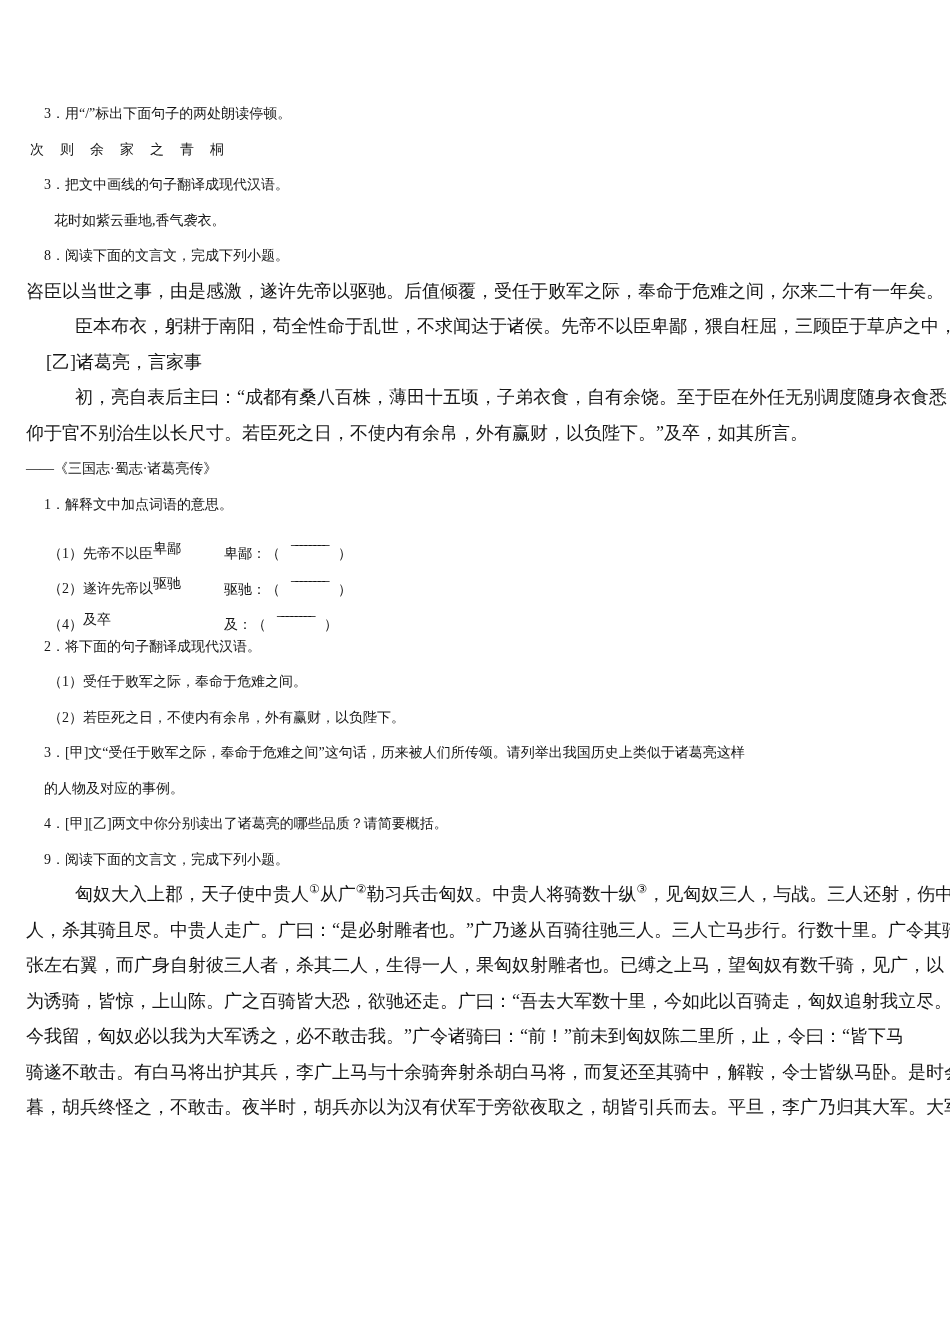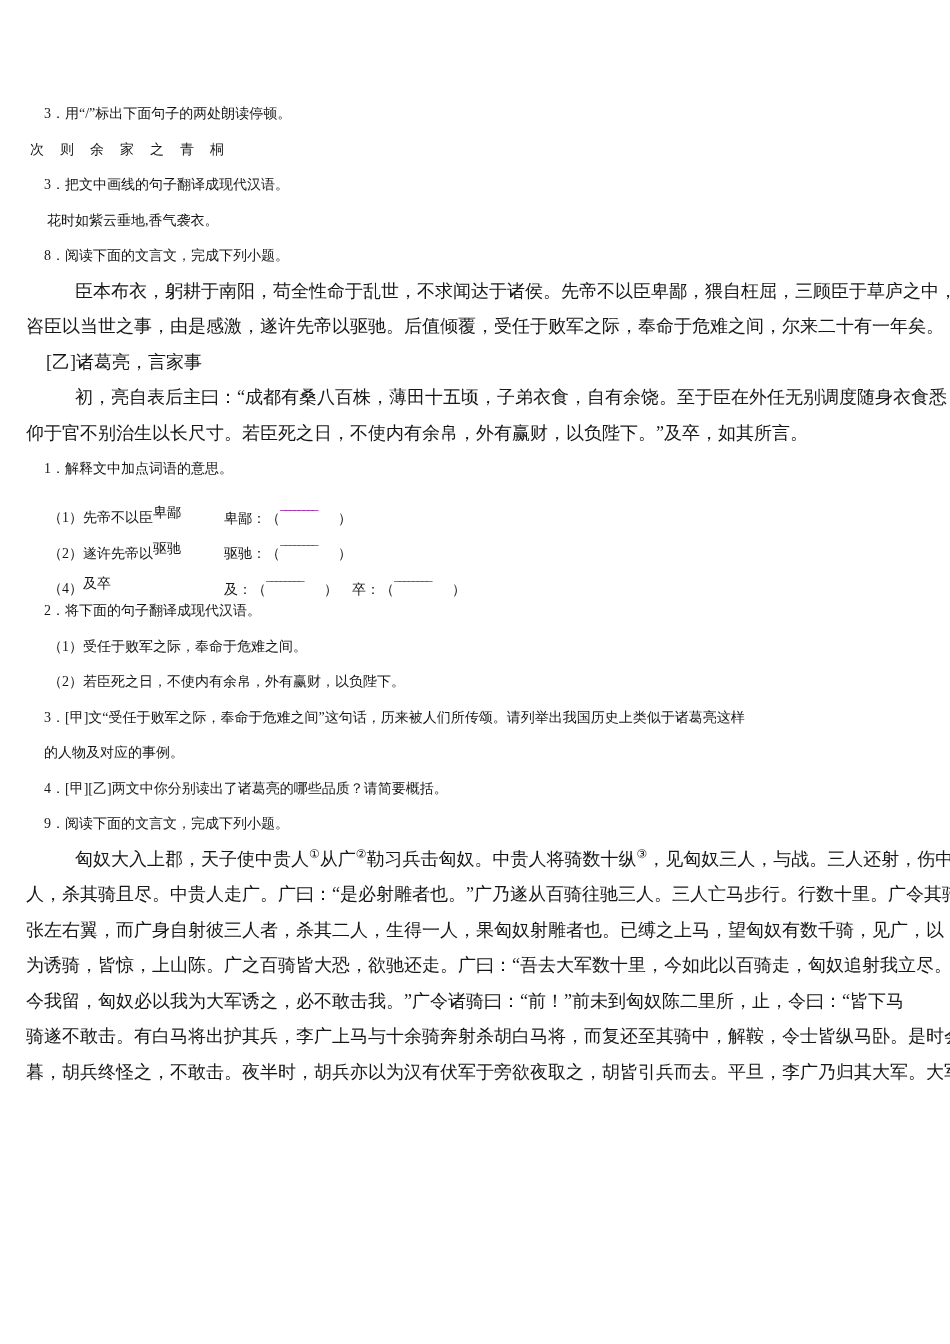--- a/index.html
+++ b/index.html
@@ -31,7 +31,7 @@
   .q      { margin-left: 18px; }   
   .sub    { margin-left: 22px; }   
   .tpad   { margin-left: 20px; }   
-  .quote4 { margin-left: 21px; }
+  .quote4 { margin-left: 28px; }
   .wide   { margin-left: 4px; letter-spacing: 16px; }
   .indent { text-indent: 49px; }
   .source { margin-left: 0; }

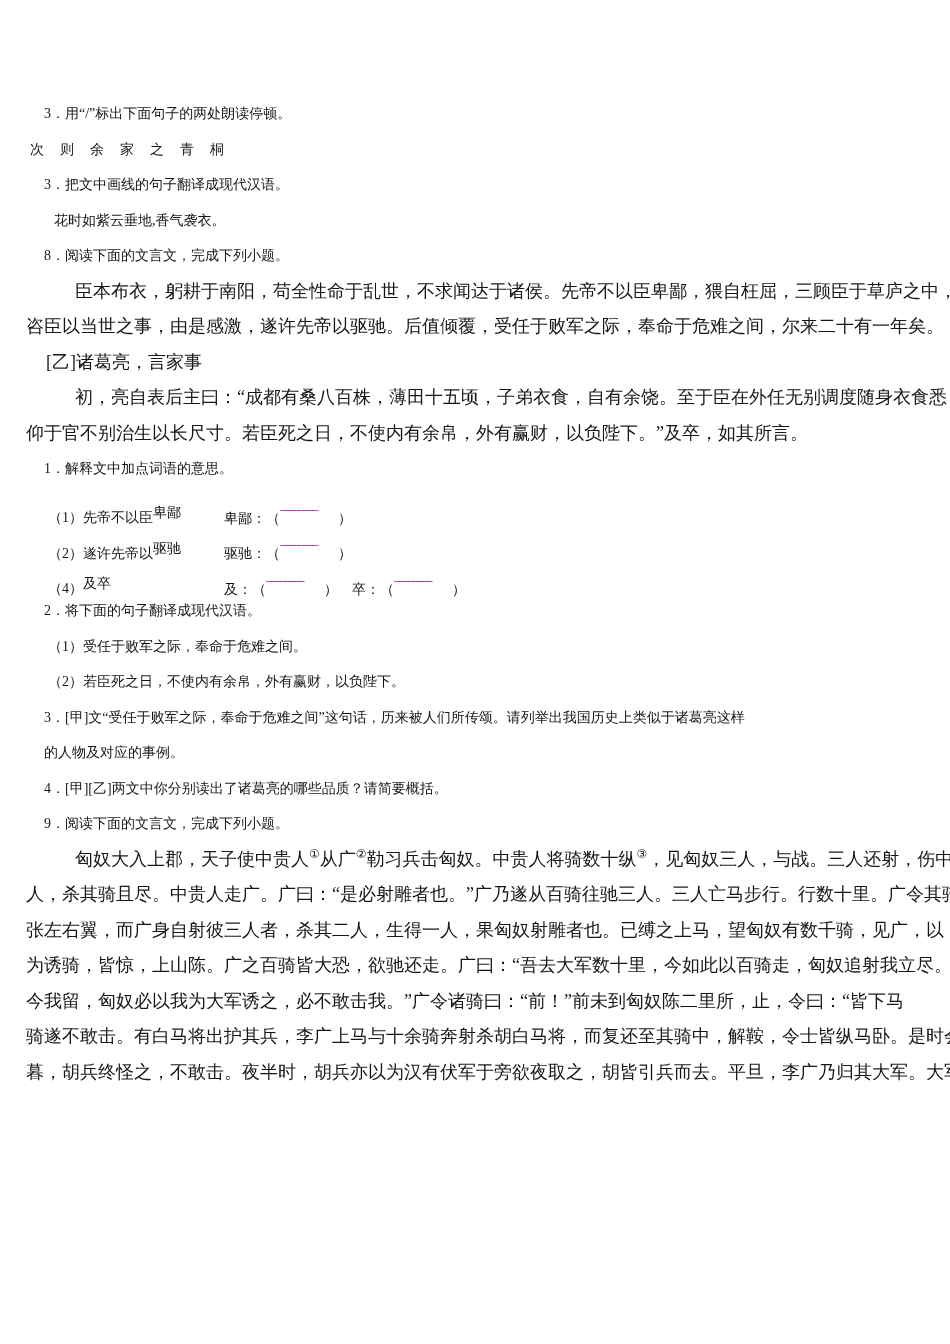--- a/index.html
+++ b/index.html
@@ -66,8 +66,8 @@
 
   <div class="line song q">8．阅读下面的文言文，完成下列小题。</div>
 
+  <div class="line kai">咨臣以当世之事，由是感激，遂许先帝以驱驰。后值倾覆，受任于败军之际，奉命于危难之间，尔来二十有一年矣。</div>
   <div class="line kai indent">臣本布衣，躬耕于南阳，苟全性命于乱世，不求闻达于诸侯。先帝不以臣卑鄙，猥自枉屈，三顾臣于草庐之中，</div>
-  <div class="line kai">咨臣以当世之事，由是感激，遂许先帝以驱驰。后值倾覆，受任于败军之际，奉命于危难之间，尔来二十有一年矣。</div>
 
   <div class="line kai tpad">[乙]诸葛亮，言家事</div>
   <div class="line kai indent">初，亮自表后主曰：“成都有桑八百株，薄田十五顷，子弟衣食，自有余饶。至于臣在外任无别调度随身衣食悉</div>

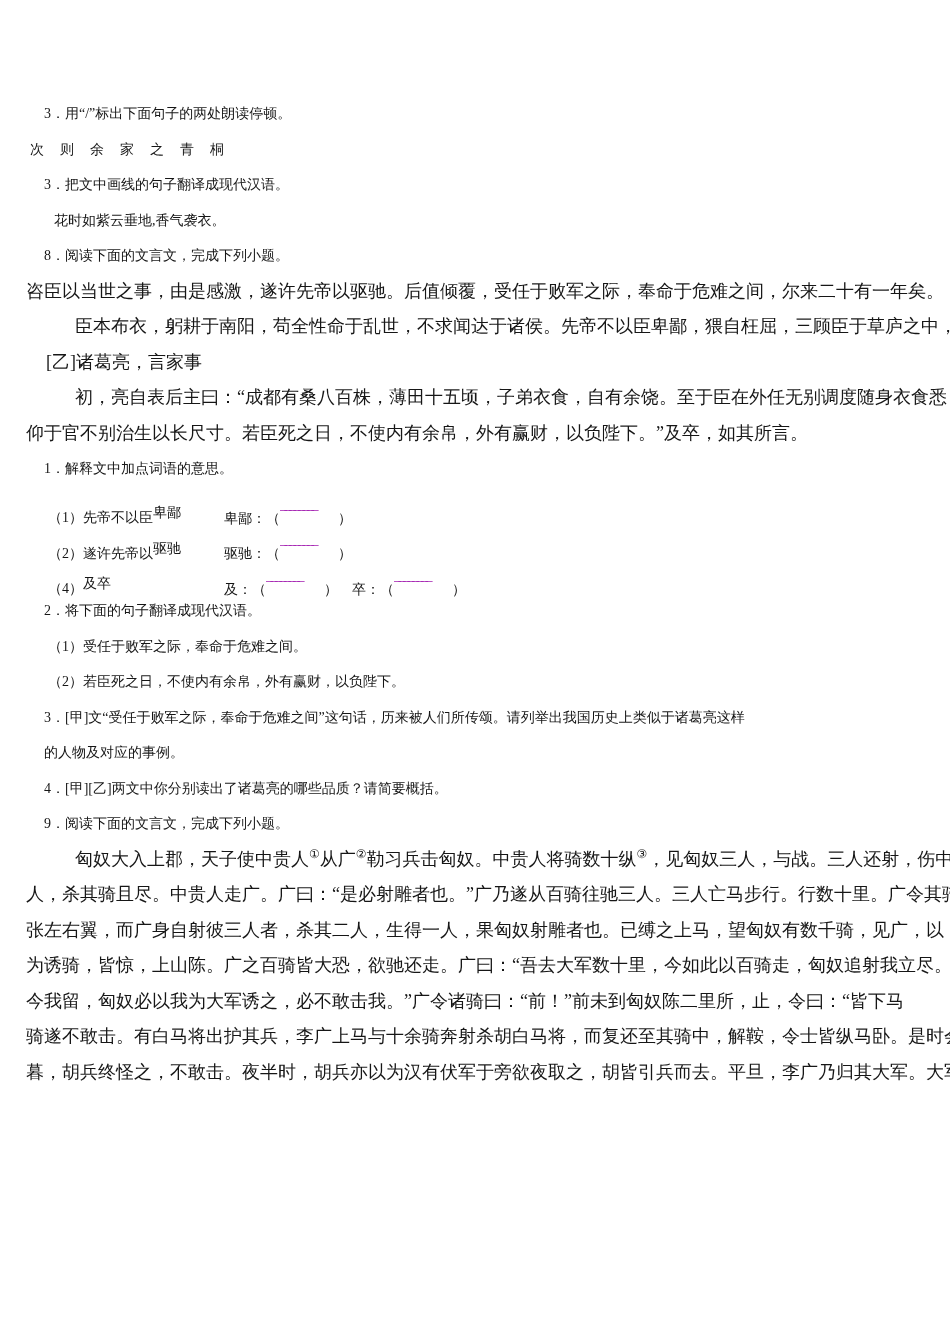--- a/index.html
+++ b/index.html
@@ -73,6 +73,7 @@
   <div class="line kai indent">初，亮自表后主曰：“成都有桑八百株，薄田十五顷，子弟衣食，自有余饶。至于臣在外任无别调度随身衣食悉</div>
   <div class="line kai">仰于官不别治生以长尺寸。若臣死之日，不使内有余帛，外有赢财，以负陛下。”及卒，如其所言。</div>
 
+  <div class="line song source">——《三国志·蜀志·诸葛亮传》</div>
 
   <div class="line song q">1．解释文中加点词语的意思。</div>
 

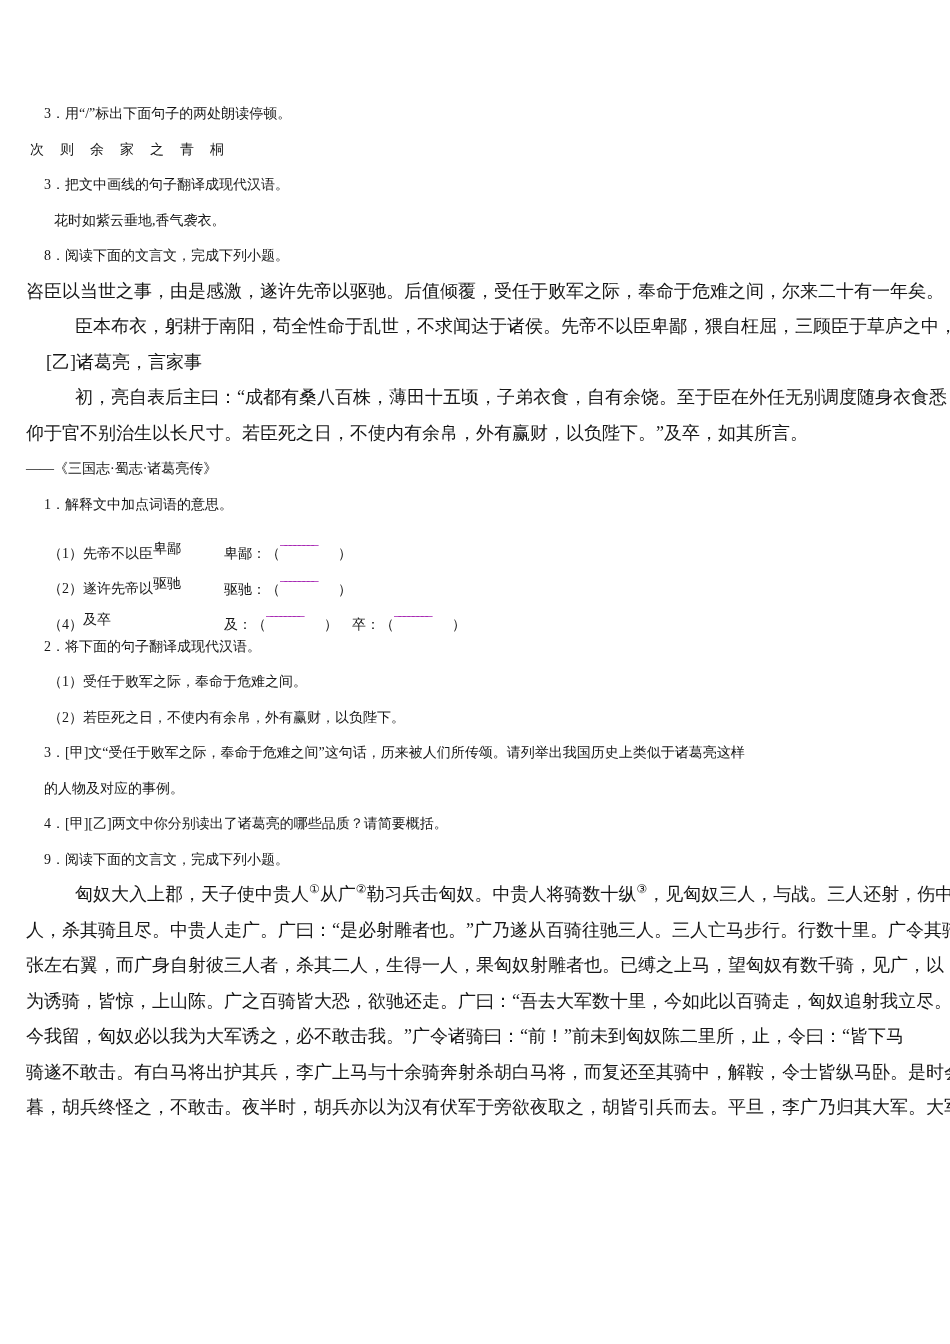--- a/index.html
+++ b/index.html
@@ -45,8 +45,9 @@
     overflow: hidden;
     white-space: nowrap;
     letter-spacing: -2.5px;
-    color: #a21caf;
+    color: #000000;
     vertical-align: baseline;
+    text-align: center;
   }
   sup.note {
     font-size: 12px;

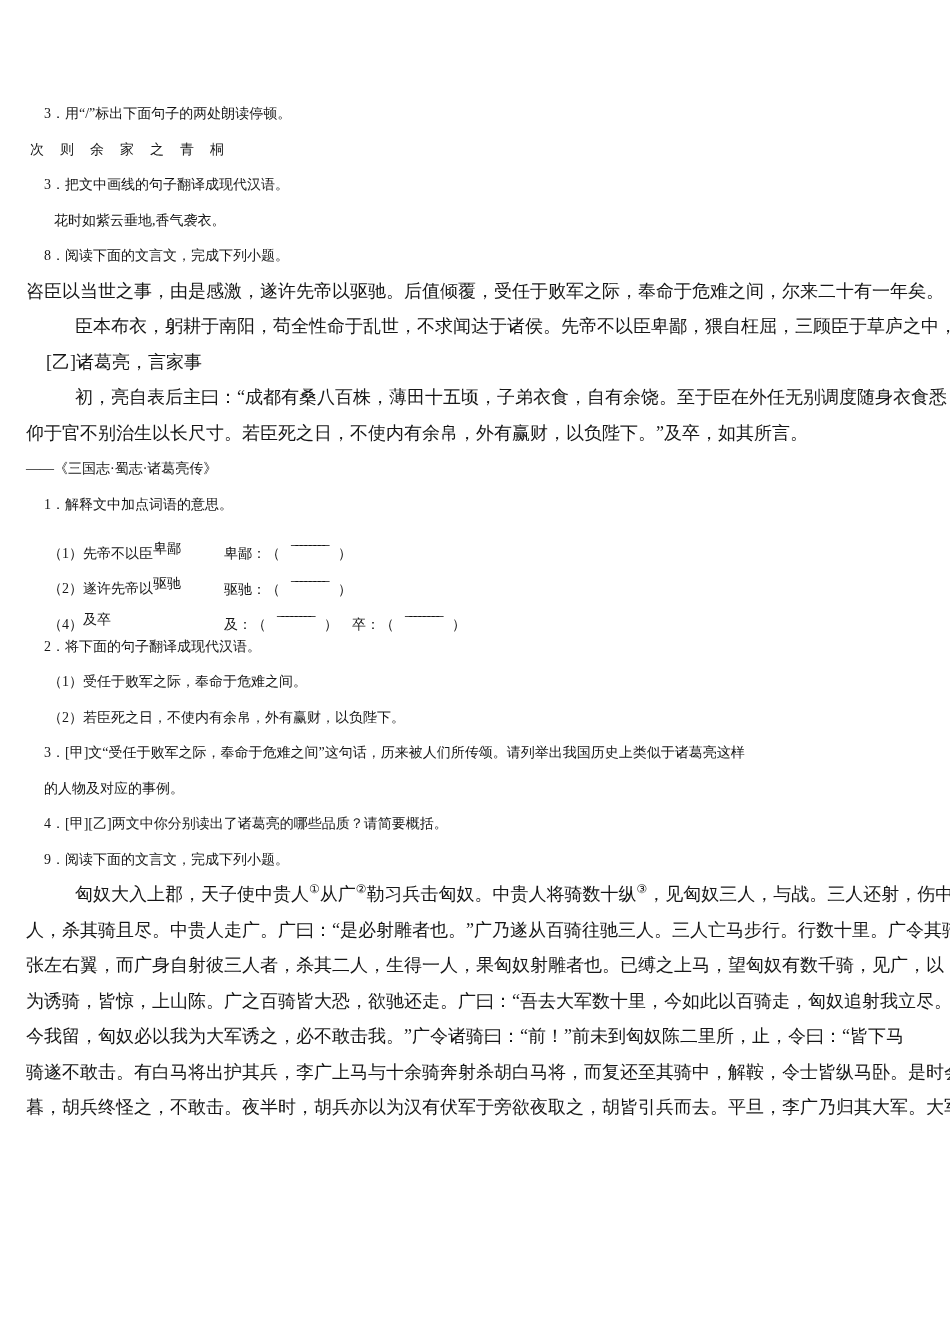--- a/index.html
+++ b/index.html
@@ -92,7 +92,6 @@
   <div class="line song sub fill-row">
     <span class="fill-left"><span>（4）</span><span class="dotted">及卒</span><span></span></span>
     <span class="ans"><span>及：</span><span>（</span><span class="blank">________</span><span>）</span></span>
-    <span class="ans ans2"><span>卒：</span><span>（</span><span class="blank">________</span><span>）</span></span>
   </div>
 
   <div class="line song q">2．将下面的句子翻译成现代汉语。</div>

